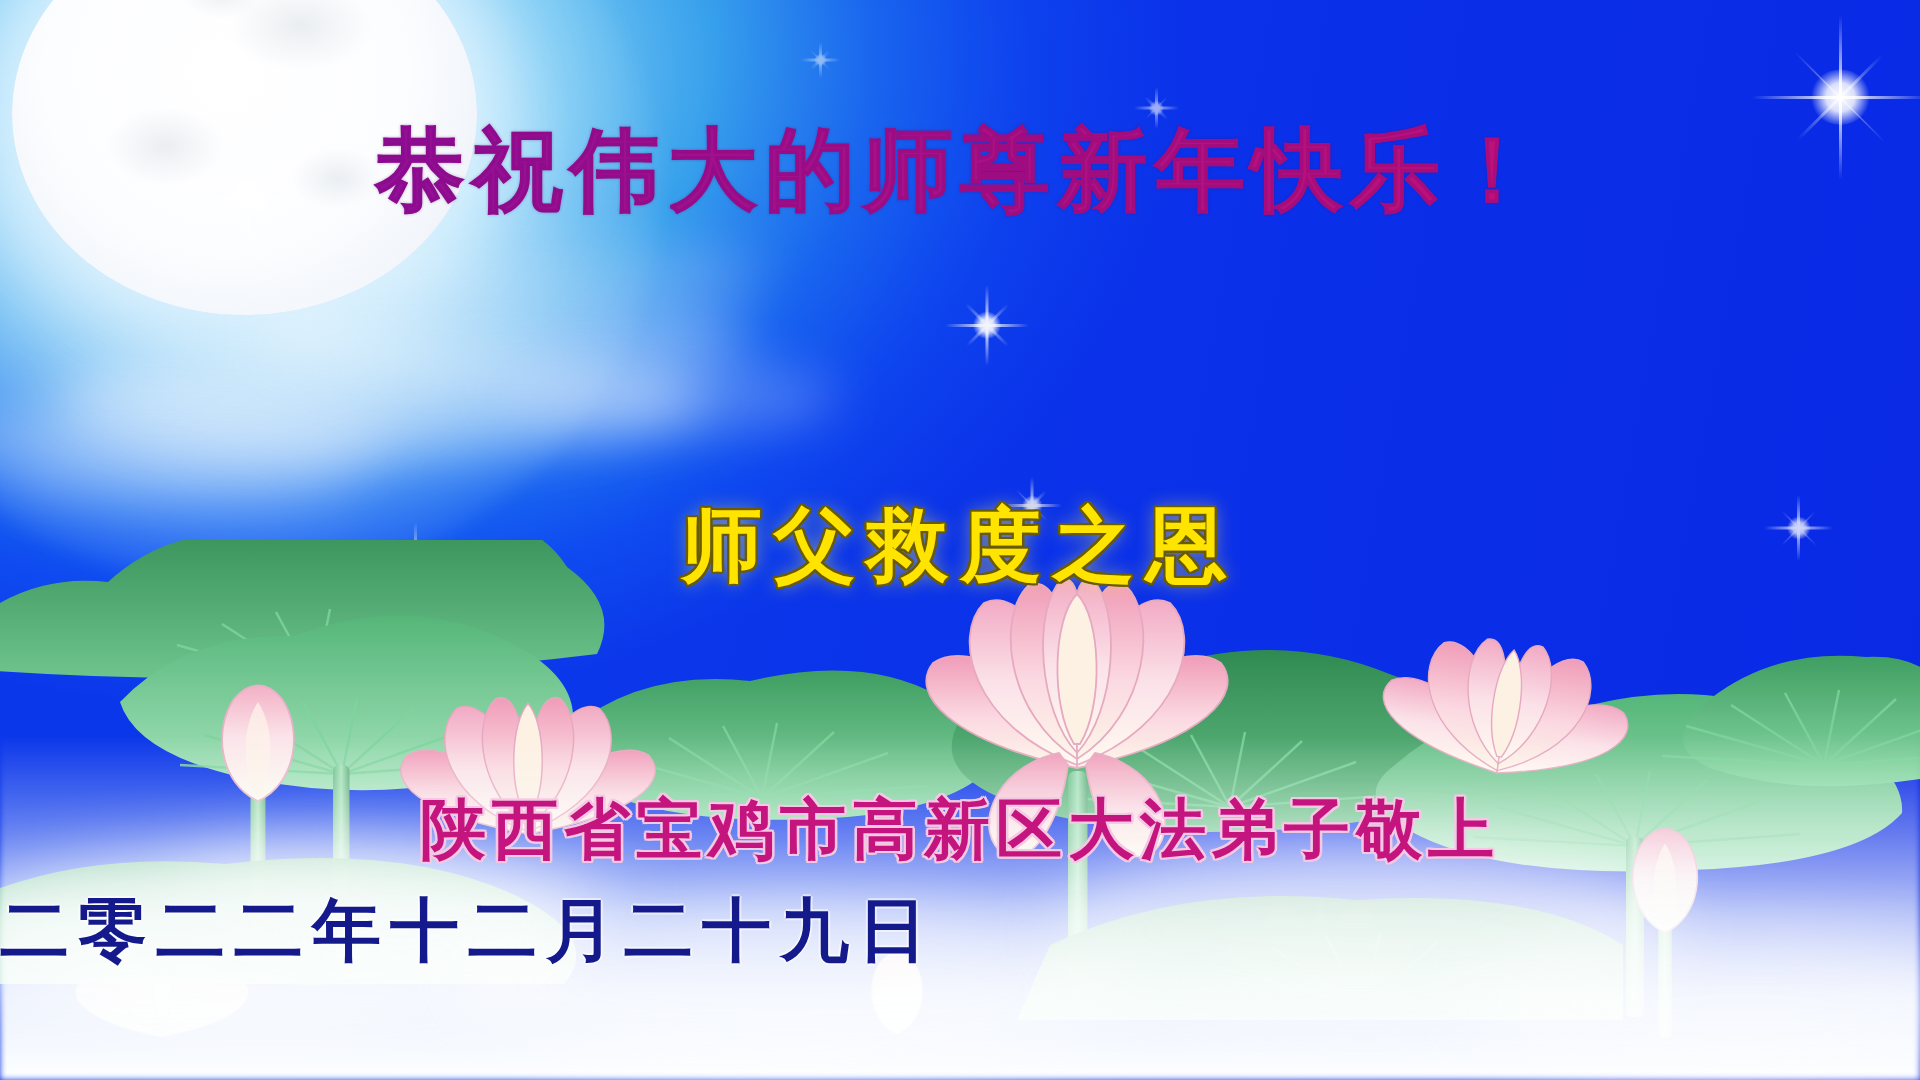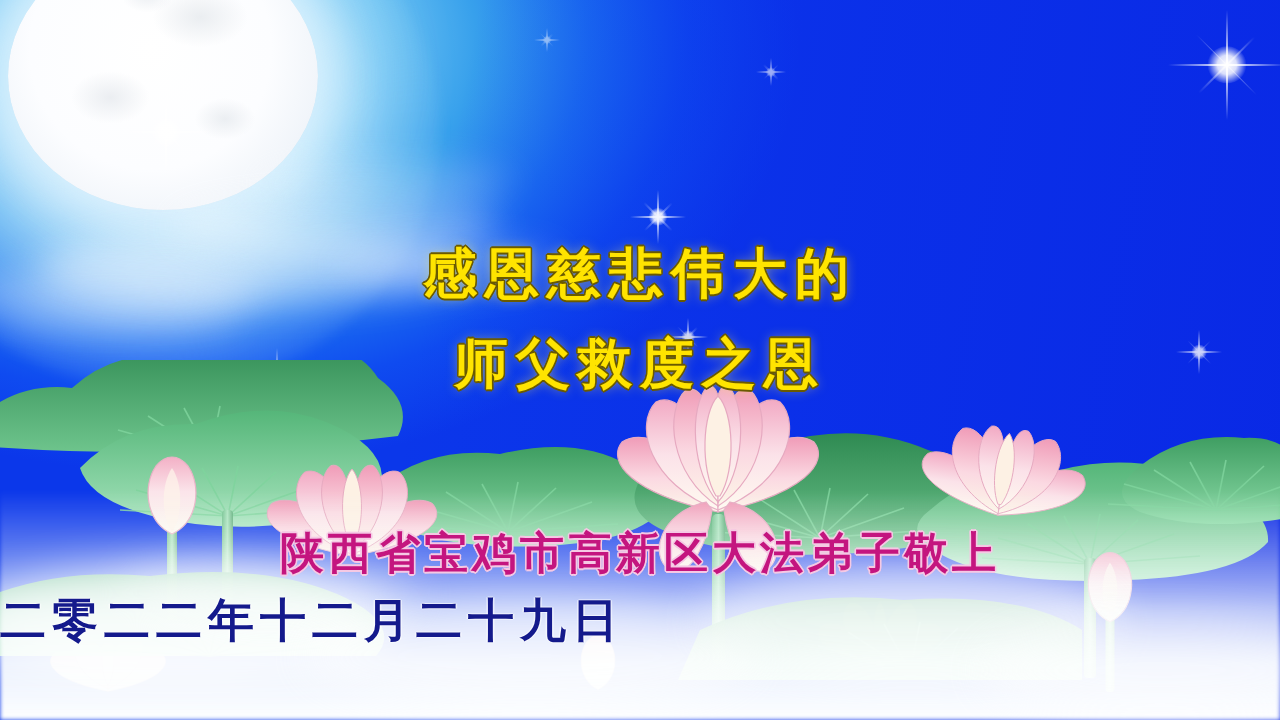--- a/index.html
+++ b/index.html
@@ -389,6 +389,7 @@
   <div class="mist-b mb4"></div>
   <div class="mist-b mb5"></div>
 
+  <div class="txt" id="title">恭祝伟大的师尊新年快乐！</div>
 
   <div class="txt yellow" id="line1">感恩慈悲伟大的</div>
 

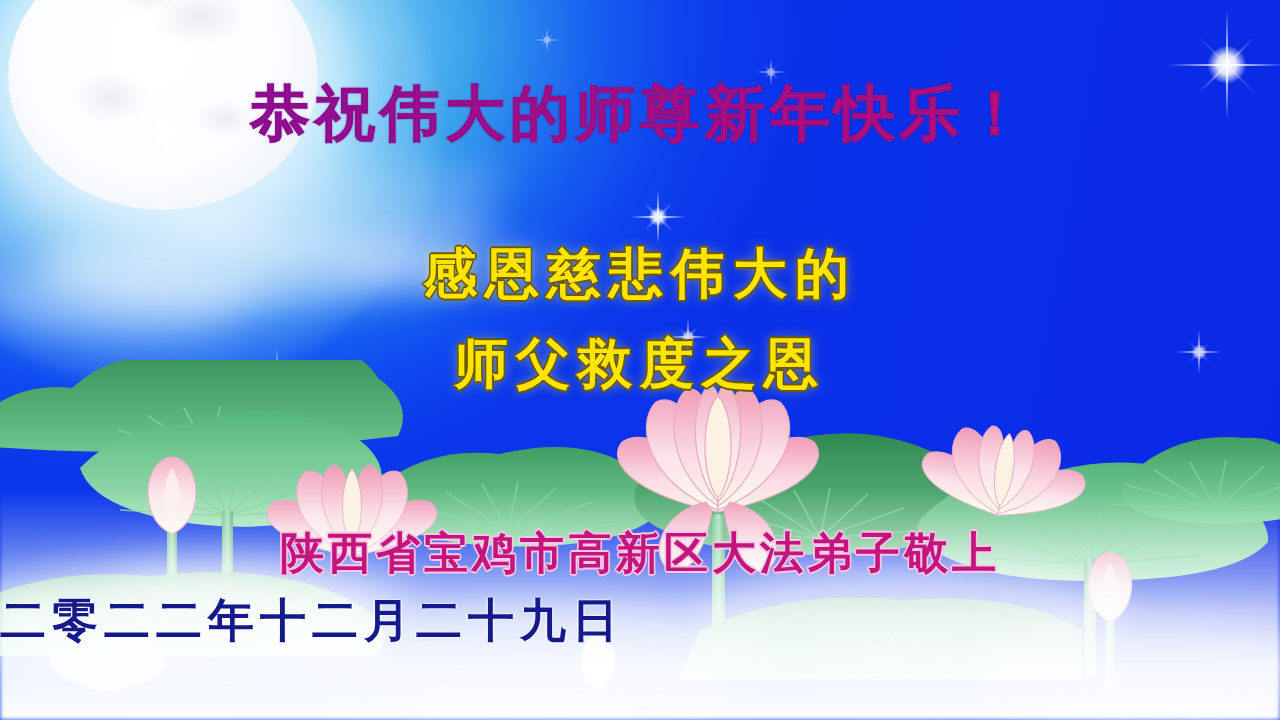--- a/index.html
+++ b/index.html
@@ -391,7 +391,6 @@
 
   <div class="txt" id="title">恭祝伟大的师尊新年快乐！</div>
 
-  <div class="txt yellow" id="line1">感恩慈悲伟大的</div>
 
   <div class="txt yellow" id="line2">师父救度之恩</div>
 

